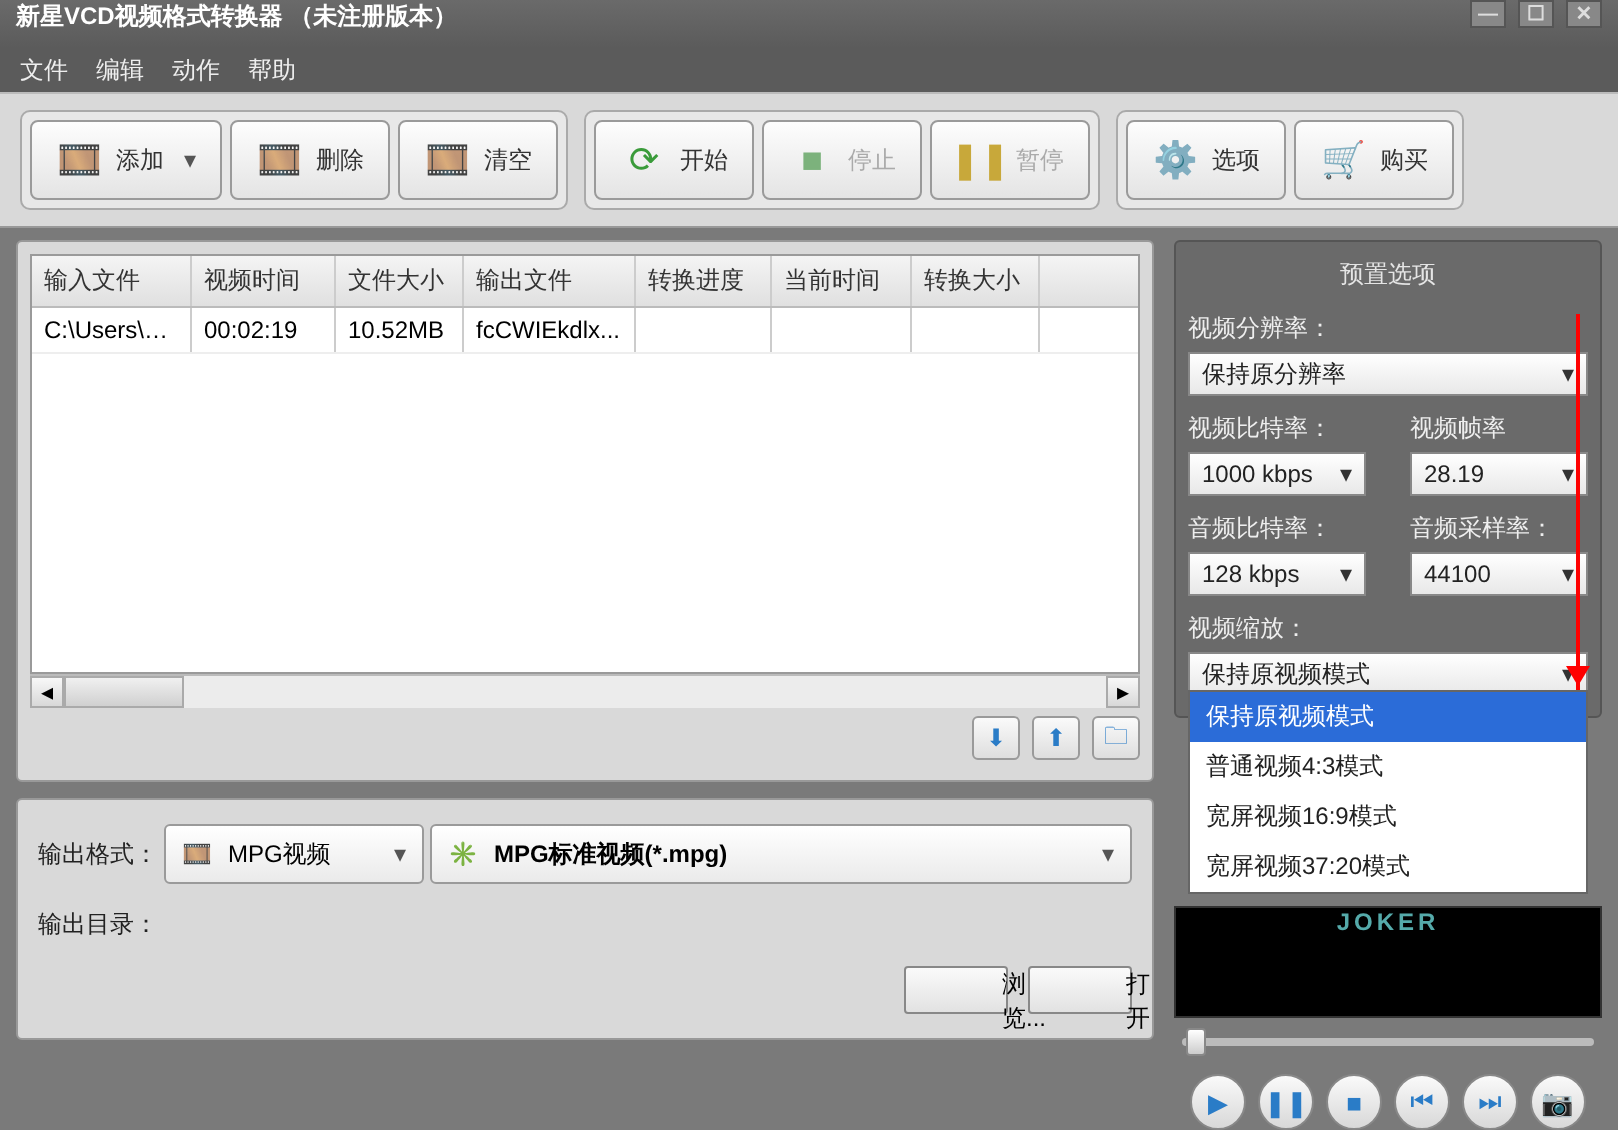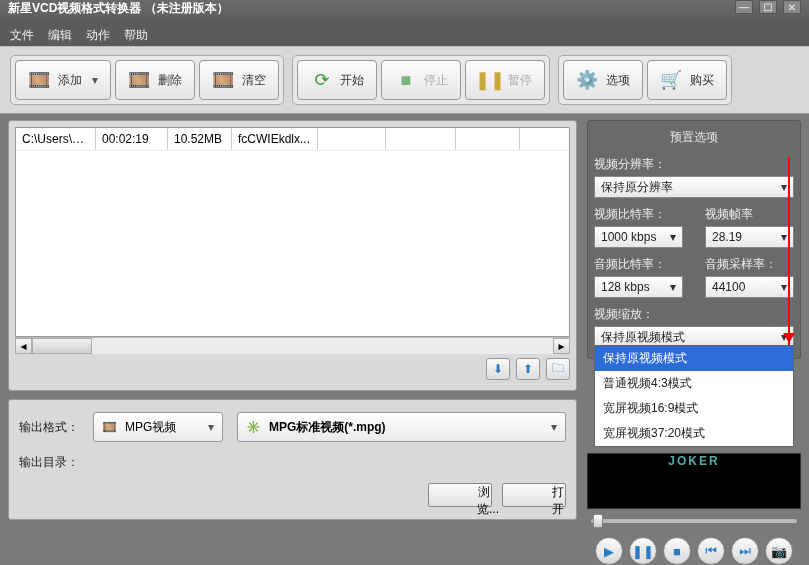--- a/index.html
+++ b/index.html
@@ -124,6 +124,15 @@
   <div class="left">
     <div class="panel">
       <div class="table-wrap">
+        <div class="thead">
+          <div class="th c0">输入文件</div>
+          <div class="th c1">视频时间</div>
+          <div class="th c2">文件大小</div>
+          <div class="th c3">输出文件</div>
+          <div class="th c4">转换进度</div>
+          <div class="th c5">当前时间</div>
+          <div class="th c6">转换大小</div>
+        </div>
         <div class="tbody">
           <div class="trow">
             <div class="td c0">C:\Users\pc\...</div>

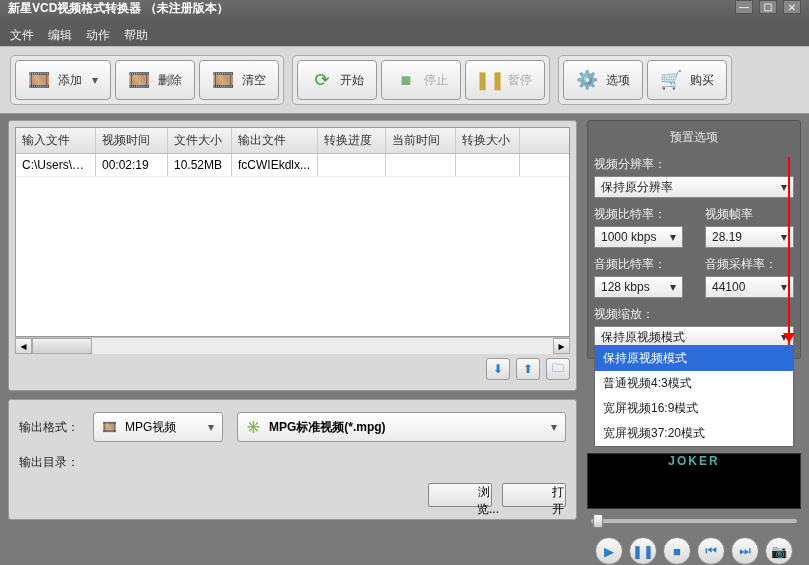--- a/index.html
+++ b/index.html
@@ -30,7 +30,7 @@
 .hscroll .thumb{position:absolute;left:0;top:0;width:60px;height:100%;background:linear-gradient(#f0f0f0,#d0d0d0);border:1px solid #aaa;}
 .small-btns { display:flex; justify-content:flex-end; gap:6px; padding:4px 0;}
 .sbtn { width:24px; height:22px; background:linear-gradient(#fafafa,#dedede); border:1px solid #9a9a9a; border-radius:3px; display:flex; align-items:center; justify-content:center; cursor:pointer; font-size:12px;}
-.row { display:flex; align-items:center; gap:14px; padding:6px 4px;}
+.row { display:flex; align-items:center; gap:3px; padding:6px 4px;}
 .lbl { color:#222; white-space:nowrap;}
 .combo { flex:1; height:30px; background:linear-gradient(#fff,#eaeaea); border:1px solid #9a9a9a; border-radius:3px; display:flex; align-items:center; padding:0 8px; gap:8px; cursor:pointer;}
 .combo .dd { margin-left:auto; color:#555;}

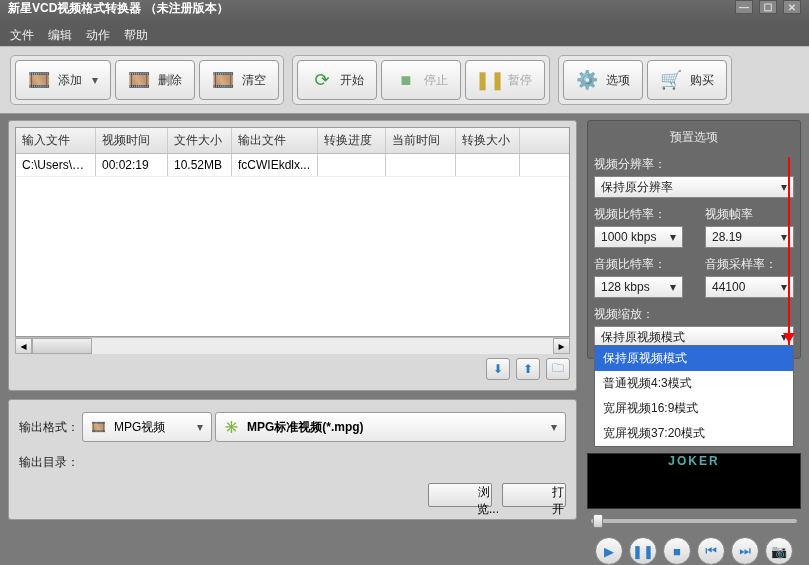--- a/index.html
+++ b/index.html
@@ -36,7 +36,7 @@
 .combo .dd { margin-left:auto; color:#555;}
 .tinput { flex:1; height:24px; border:1px solid #9a9a9a; background:#fff; padding:0 6px;}
 .btns { display:flex; justify-content:flex-end; gap:10px; padding:6px 4px;}
-.btn { width:64px; height:24px; background:linear-gradient(#fafafa,#e2e2e2); border:1px solid #888; border-radius:2px; cursor:pointer;padding-left:48px;}
+.btn { width:52px; height:24px; background:linear-gradient(#fafafa,#e2e2e2); border:1px solid #888; border-radius:2px; cursor:pointer;padding-left:48px;}
 .right { width:214px; display:flex; flex-direction:column; gap:6px;}
 .preset { background:#6a6a6a; border:1px solid #555; border-radius:3px; padding:6px; color:#eee; position:relative;}
 .preset-title { text-align:center; color:#e5e5e5; padding:2px 0 6px;}

